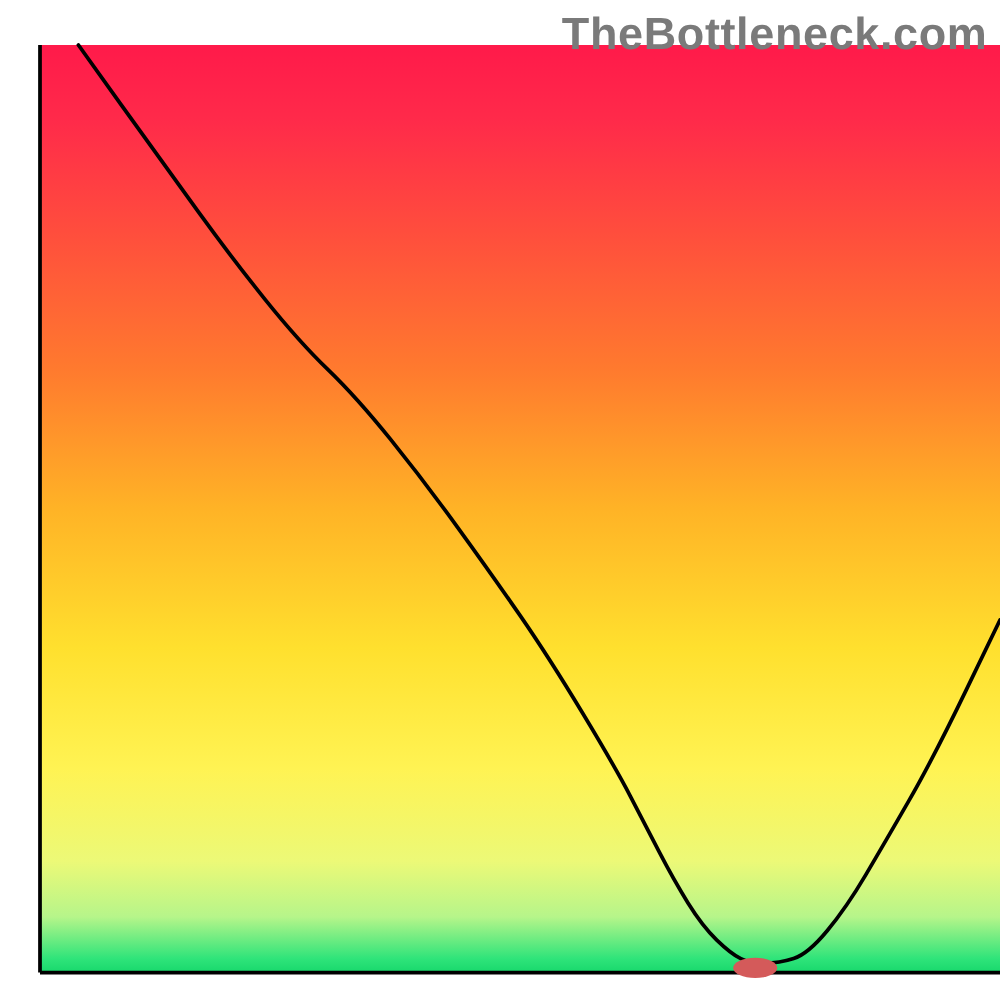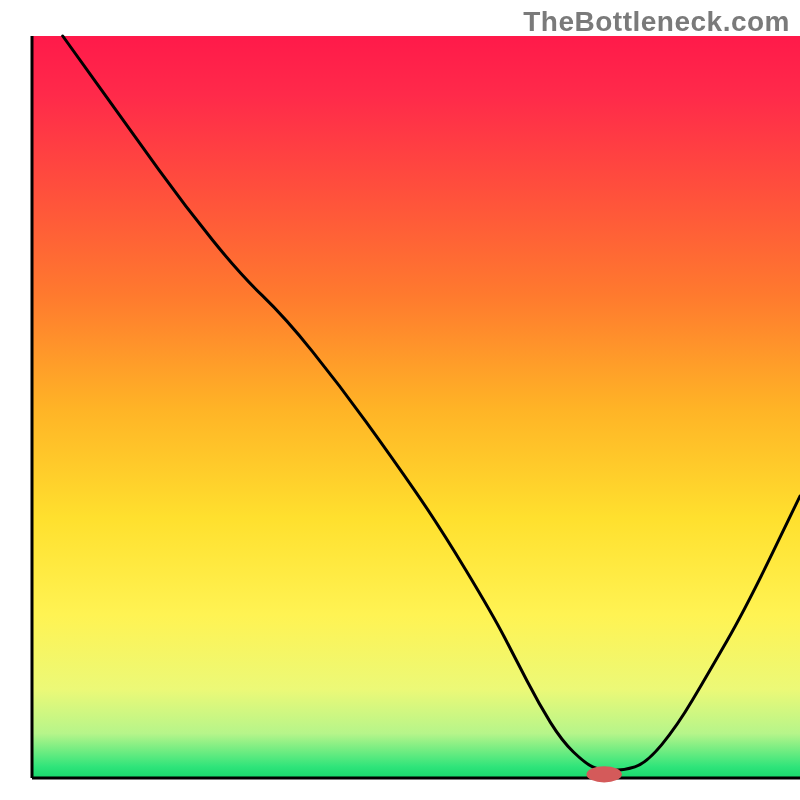--- a/index.html
+++ b/index.html
@@ -20,7 +20,7 @@
     top: 6px;
     right: 10px;
     font-family: Arial, Helvetica, sans-serif;
-    font-size: 28px;
+    font-size: 36px;
     font-weight: 600;
     color: #7a7a7a;
     letter-spacing: 0.5px;

